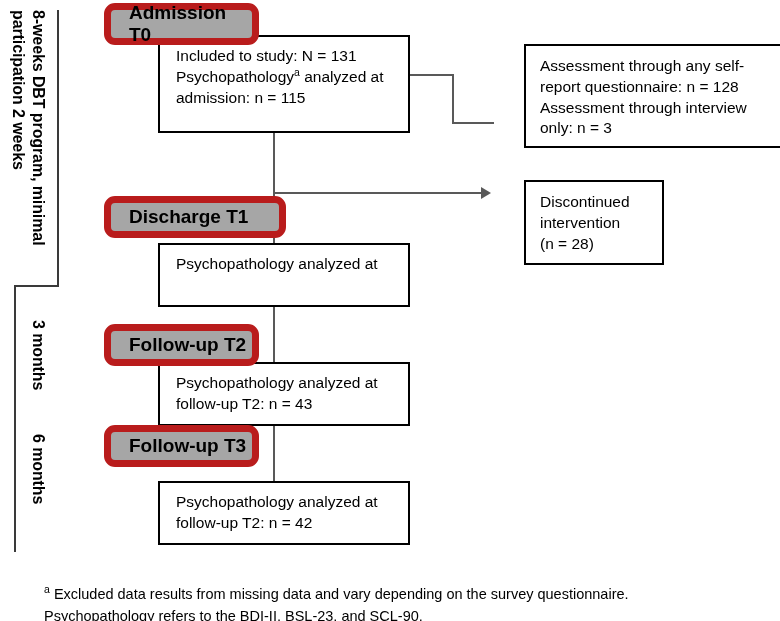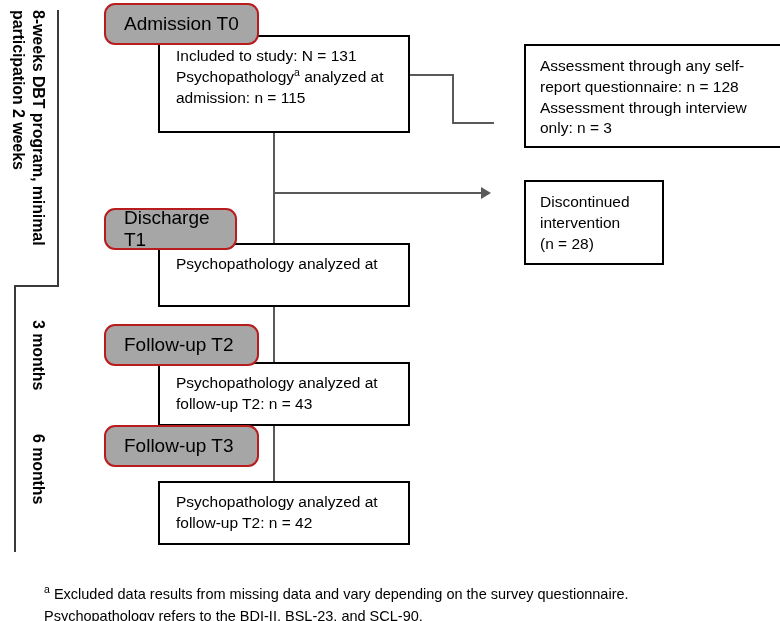--- a/index.html
+++ b/index.html
@@ -48,14 +48,14 @@
   .pill {
     position: absolute;
     background: #a6a6a6;
-    border: 2px solid #b91c1c;
+    border: 7px solid #b91c1c;
     border-radius: 11px;
     display: flex;
     align-items: center;
     box-sizing: border-box;
     padding-left: 18px;
     font-size: 19px;
-    font-weight: 400;
+    font-weight: 700;
     color: #000;
     z-index: 4;
   }

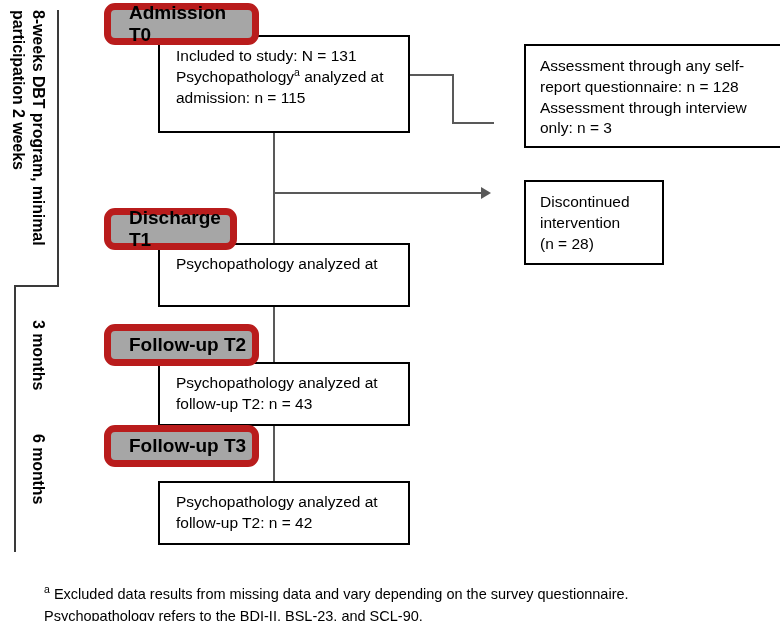--- a/index.html
+++ b/index.html
@@ -164,7 +164,7 @@
   <div class="wbox" style="left:158px; top:243px; width:252px; height:64px;">
     <span class="ln">Psychopathology analyzed at</span>
   </div>
-  <div class="pill" style="left:104px; top:208px; width:133px; height:42px;align-items:center;">
+  <div class="pill" style="left:104px; top:196px; width:182px; height:42px;align-items:center;">
     <span>Discharge T1</span>
   </div>
 

